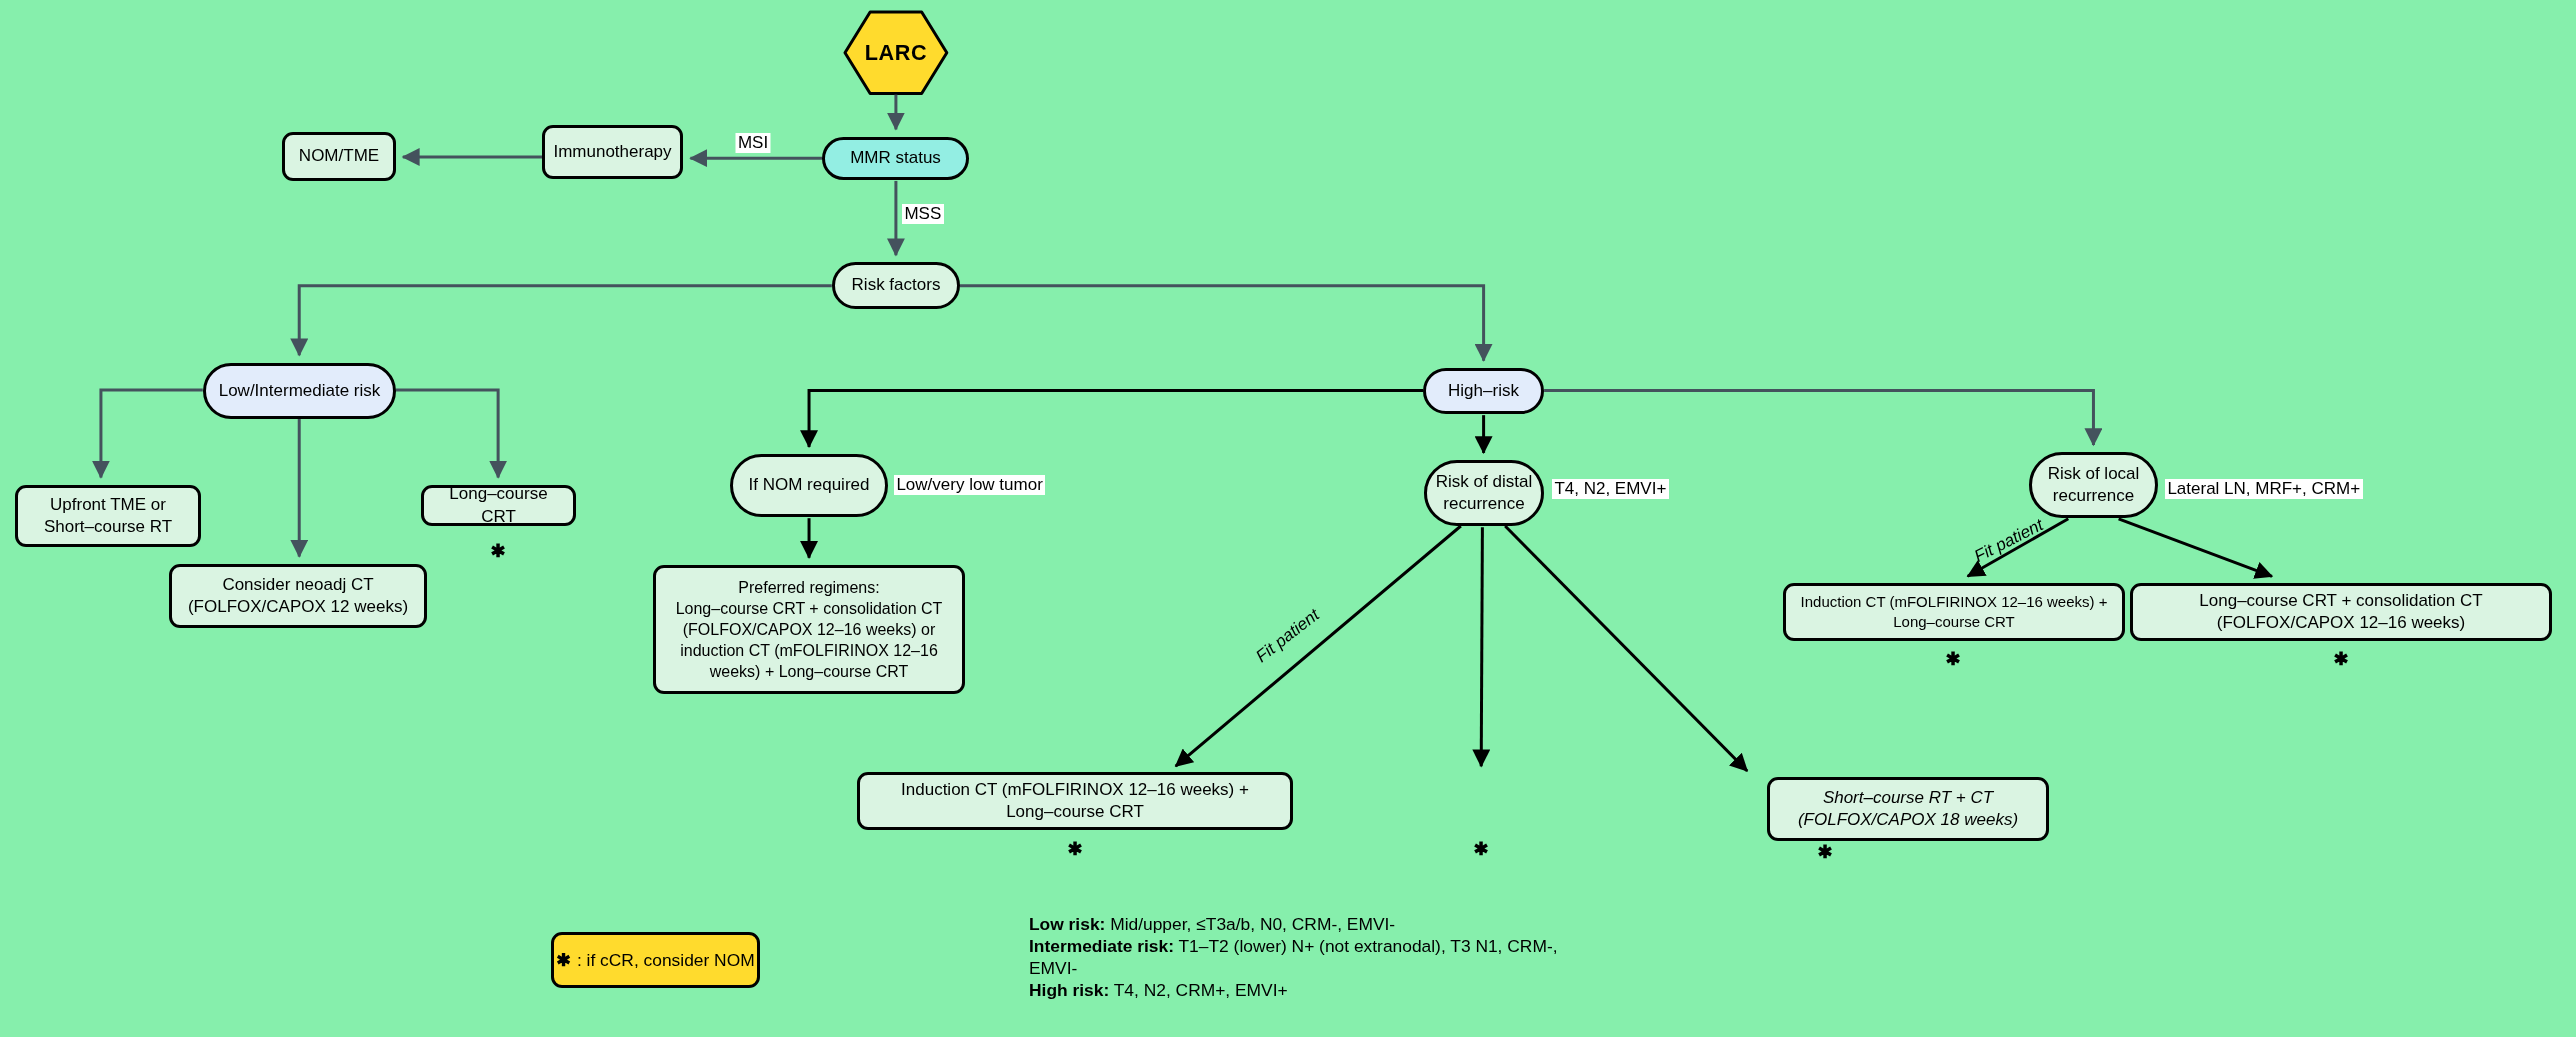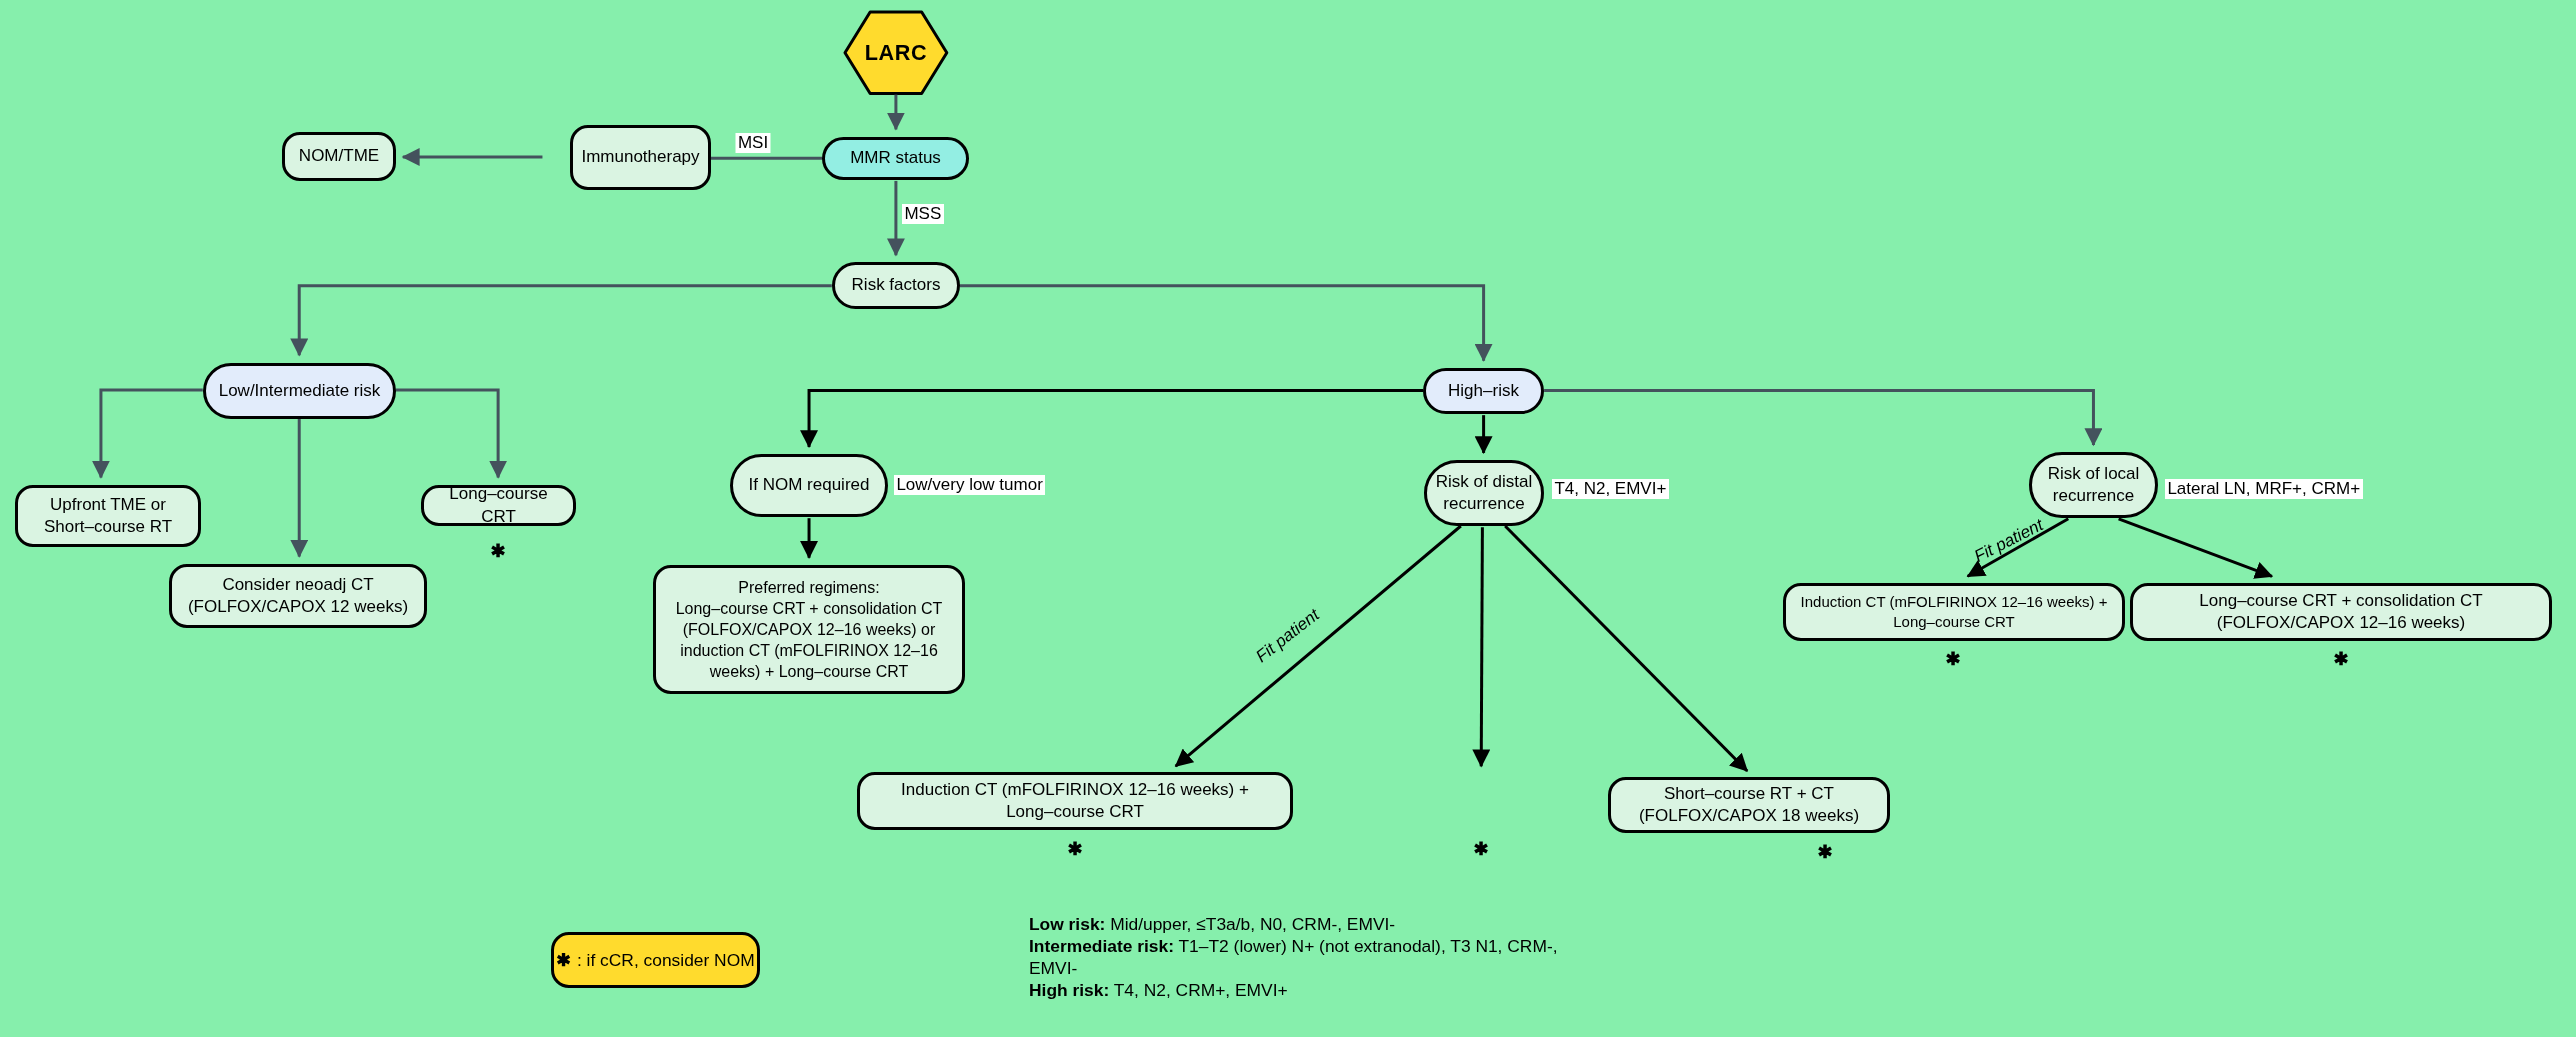--- a/index.html
+++ b/index.html
@@ -26,7 +26,7 @@
   .blue{background:#E2ECFB;}
   .cyan{background:#93EEE3;}
   .yellow{background:#FFDB2D;}
-  .box{border-radius:18px;}
+  .box{border-radius:11px;}
   .pill{border-radius:599px;}
   .hex-label{
     position:absolute;display:flex;align-items:center;justify-content:center;

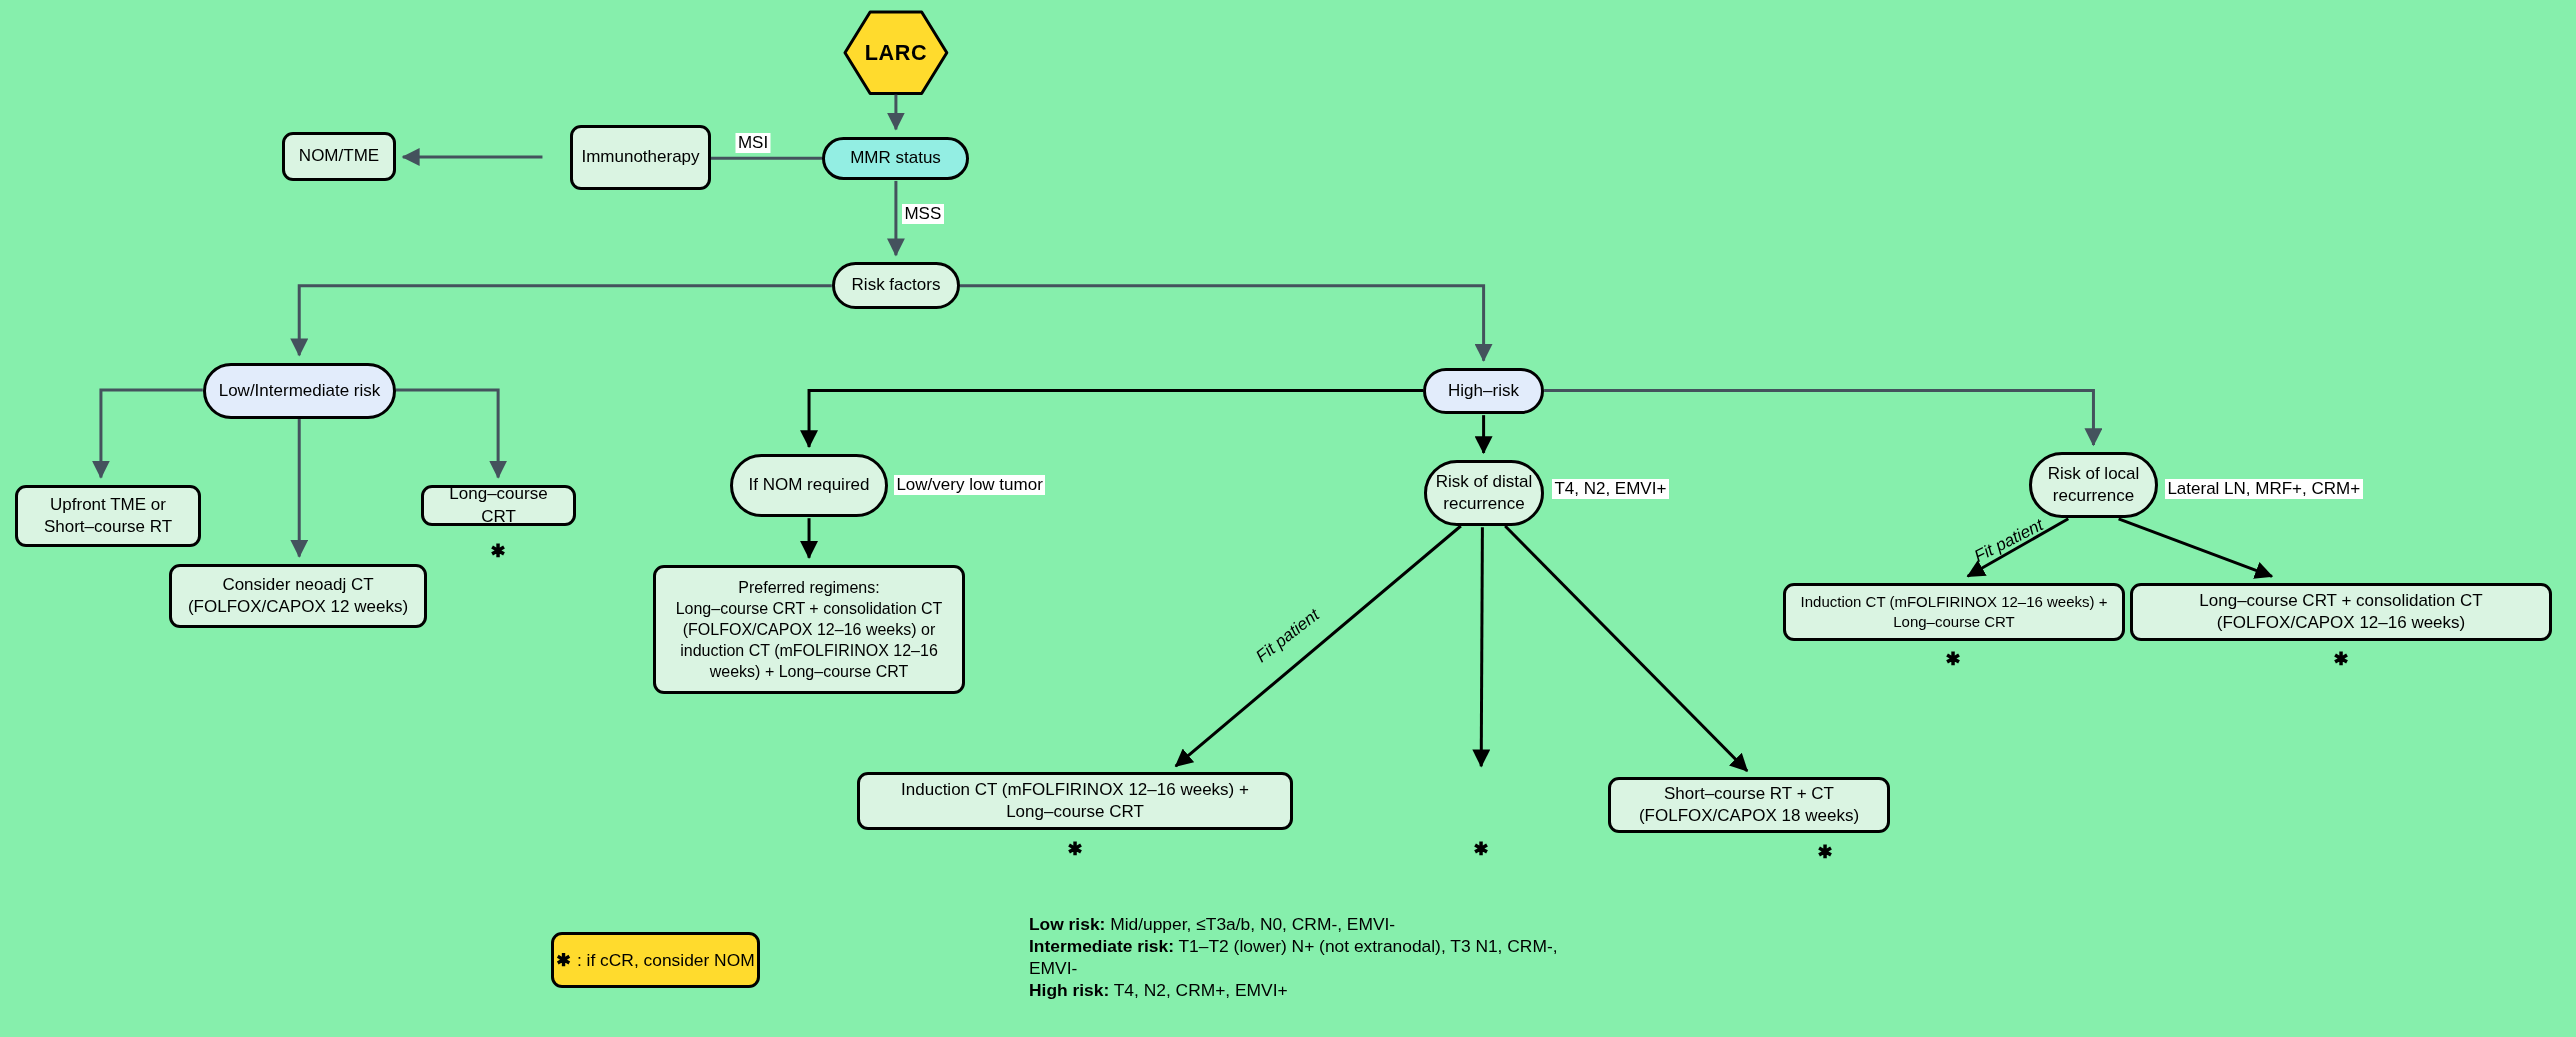--- a/index.html
+++ b/index.html
@@ -99,7 +99,7 @@
 
   <div class="node cyan pill" style="left:822px;top:137px;width:147px;height:43px;">MMR status</div>
 
-  <div class="node green box" style="left:570px;top:125px;width:141px;height:65px;">Immunotherapy</div>
+  <div class="node green box" style="left:542px;top:125px;width:141px;height:54px;">Immunotherapy</div>
 
   <div class="node green box" style="left:282px;top:132px;width:114px;height:49px;">NOM/TME</div>
 

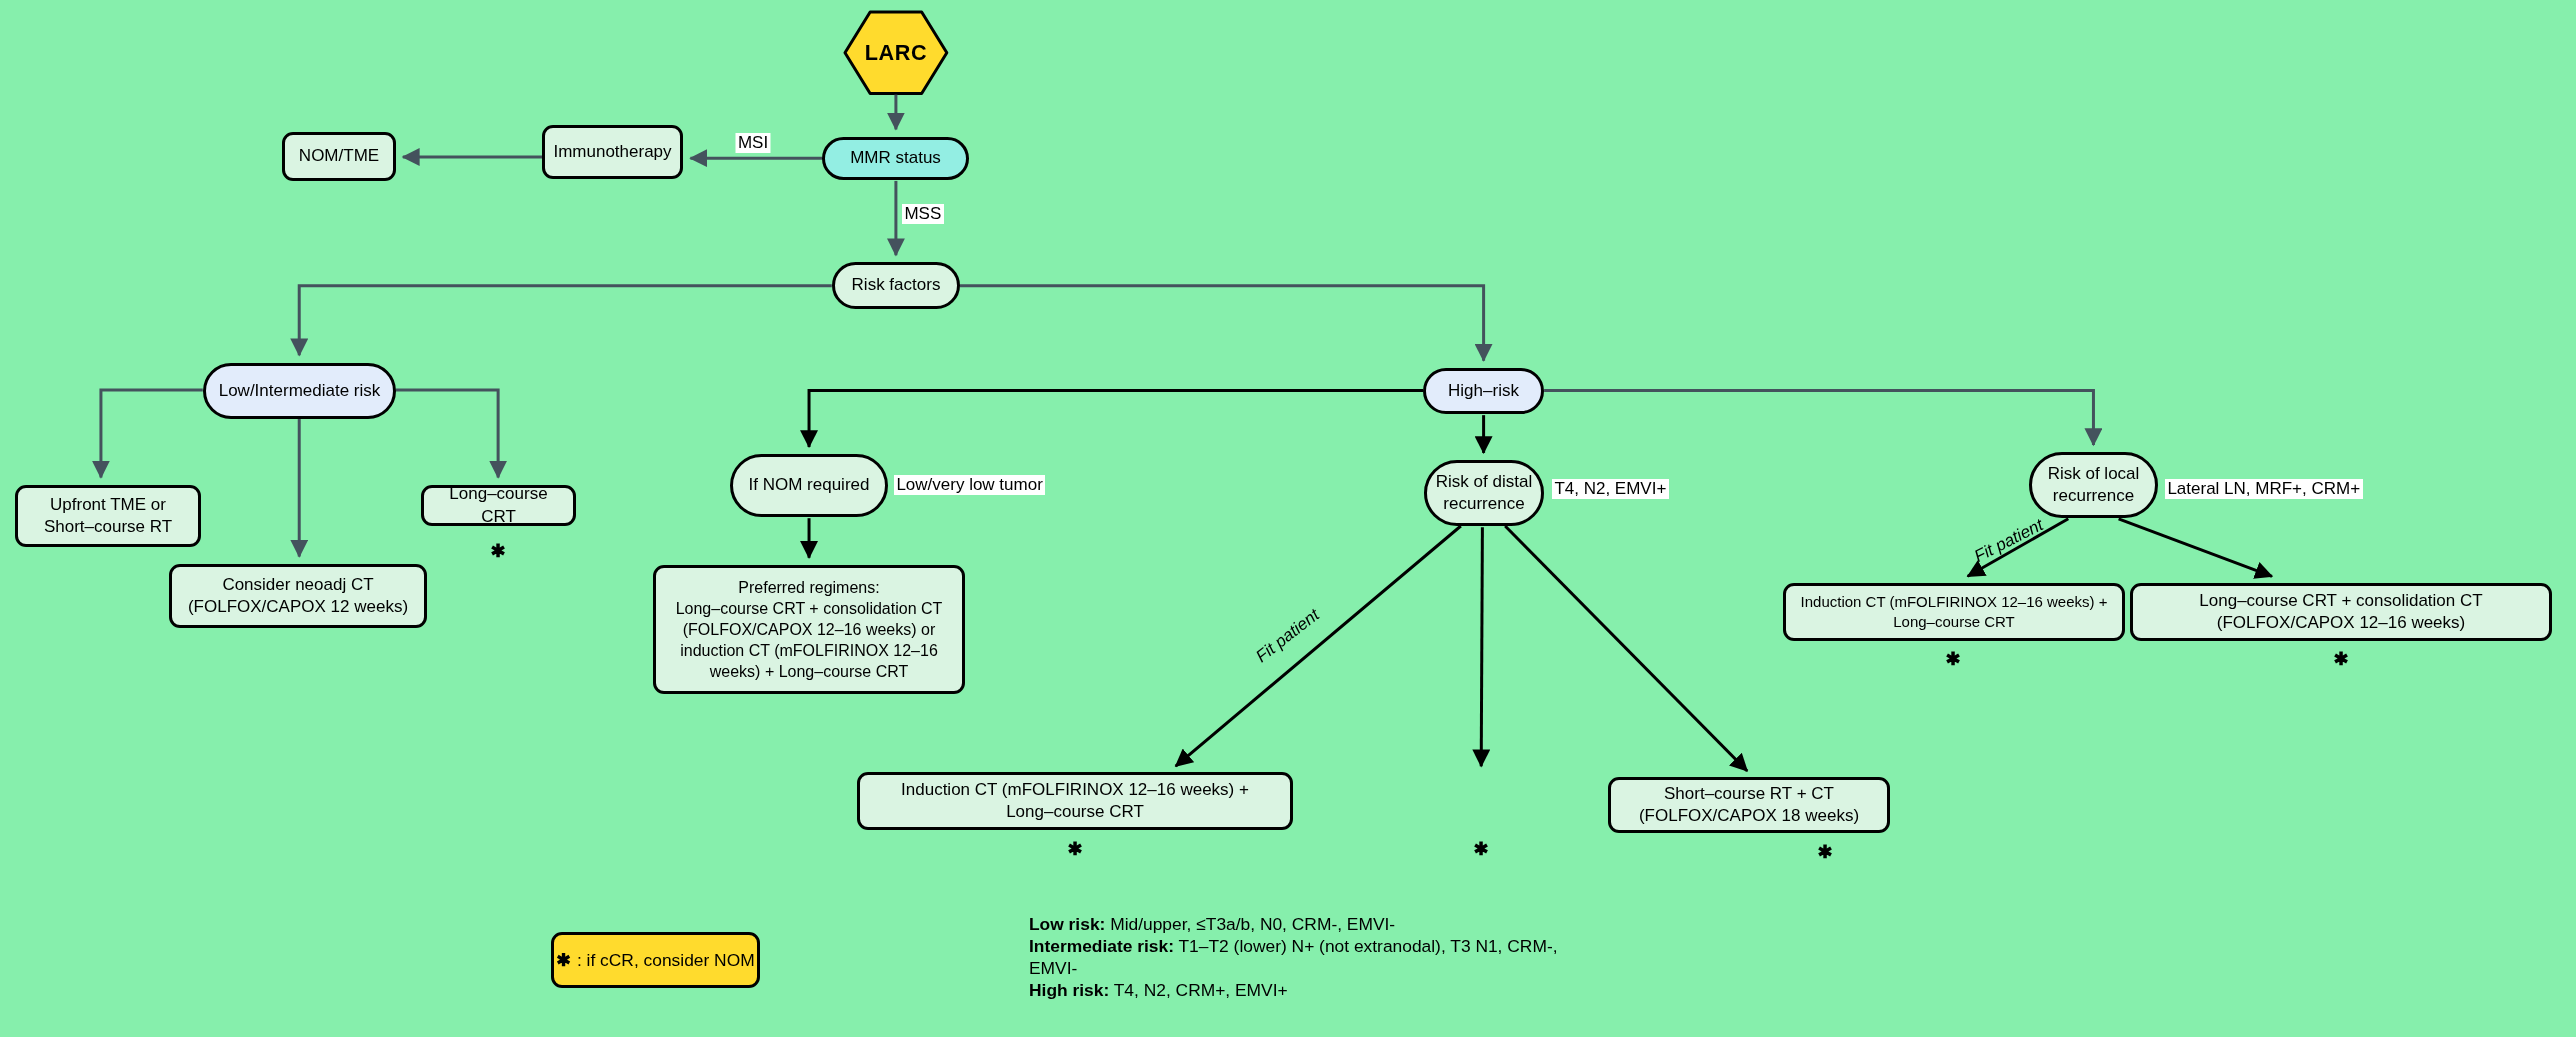--- a/index.html
+++ b/index.html
@@ -135,7 +135,7 @@
 Long–course CRT</div>
 
 
-  <div class="node green box" style="left:1608px;top:777px;width:282px;height:56px;">Short–course RT + CT
+  <div class="node green box" style="left:1767px;top:777px;width:282px;height:64px;font-style:italic;">Short–course RT + CT
 (FOLFOX/CAPOX 18 weeks)</div>
 
   <div class="node green box" style="left:1783px;top:583px;width:342px;height:58px;font-size:15px;">Induction CT (mFOLFIRINOX 12–16 weeks) +

